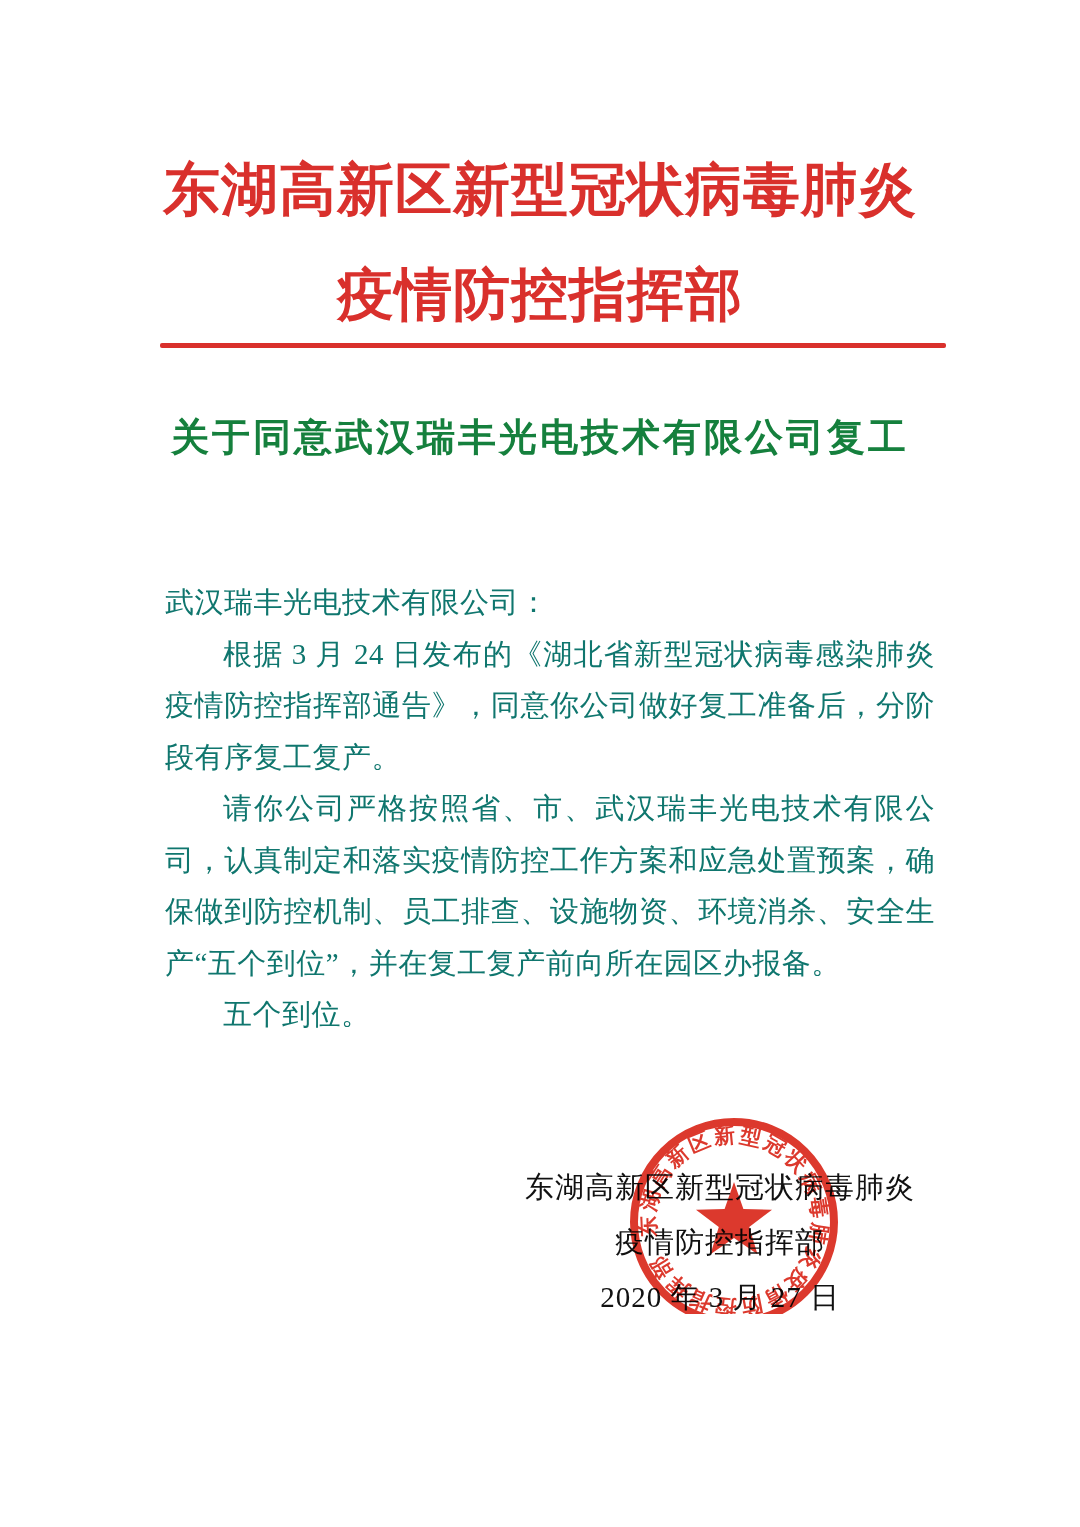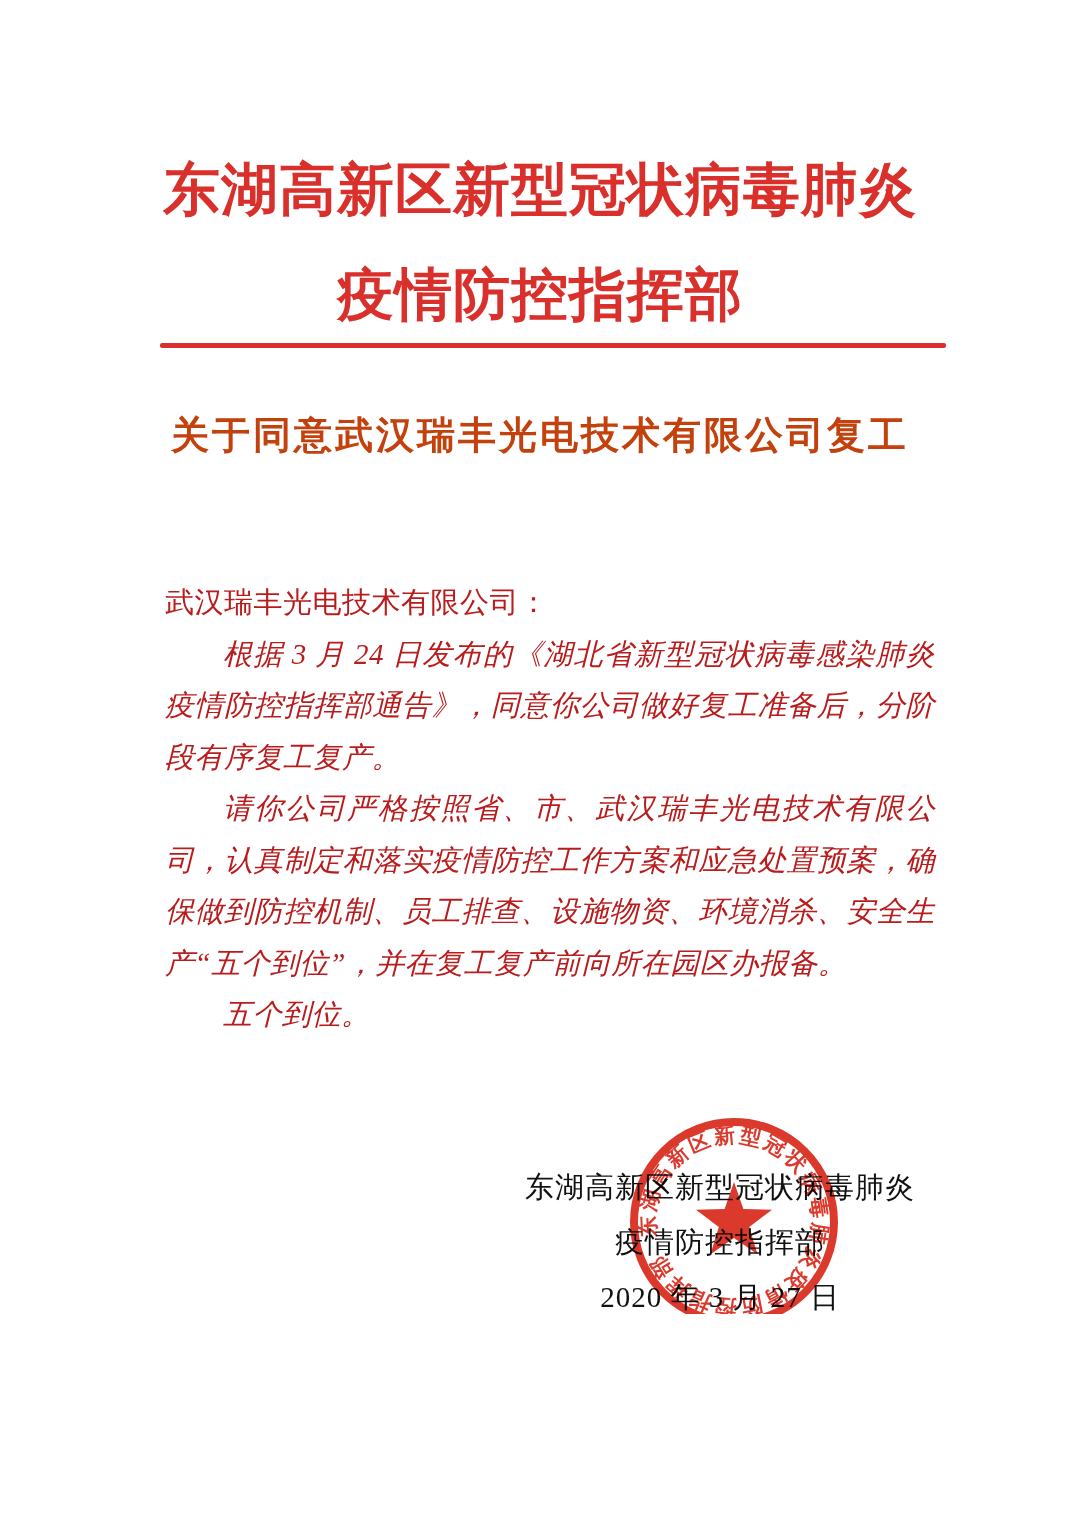--- a/index.html
+++ b/index.html
@@ -44,12 +44,12 @@
     width: 770px;
     margin: 0;
     text-align: center;
-    font-family: Liberation Mono, monospace;
+    font-family: Liberation Sans, sans-serif;
     font-weight: 900;
     font-size: 38px;
     line-height: 55px;
     letter-spacing: 3px;
-    color: #c2410c;
+    color: #15803d;
   }
   .doc-title .t-line { display: block; }
   

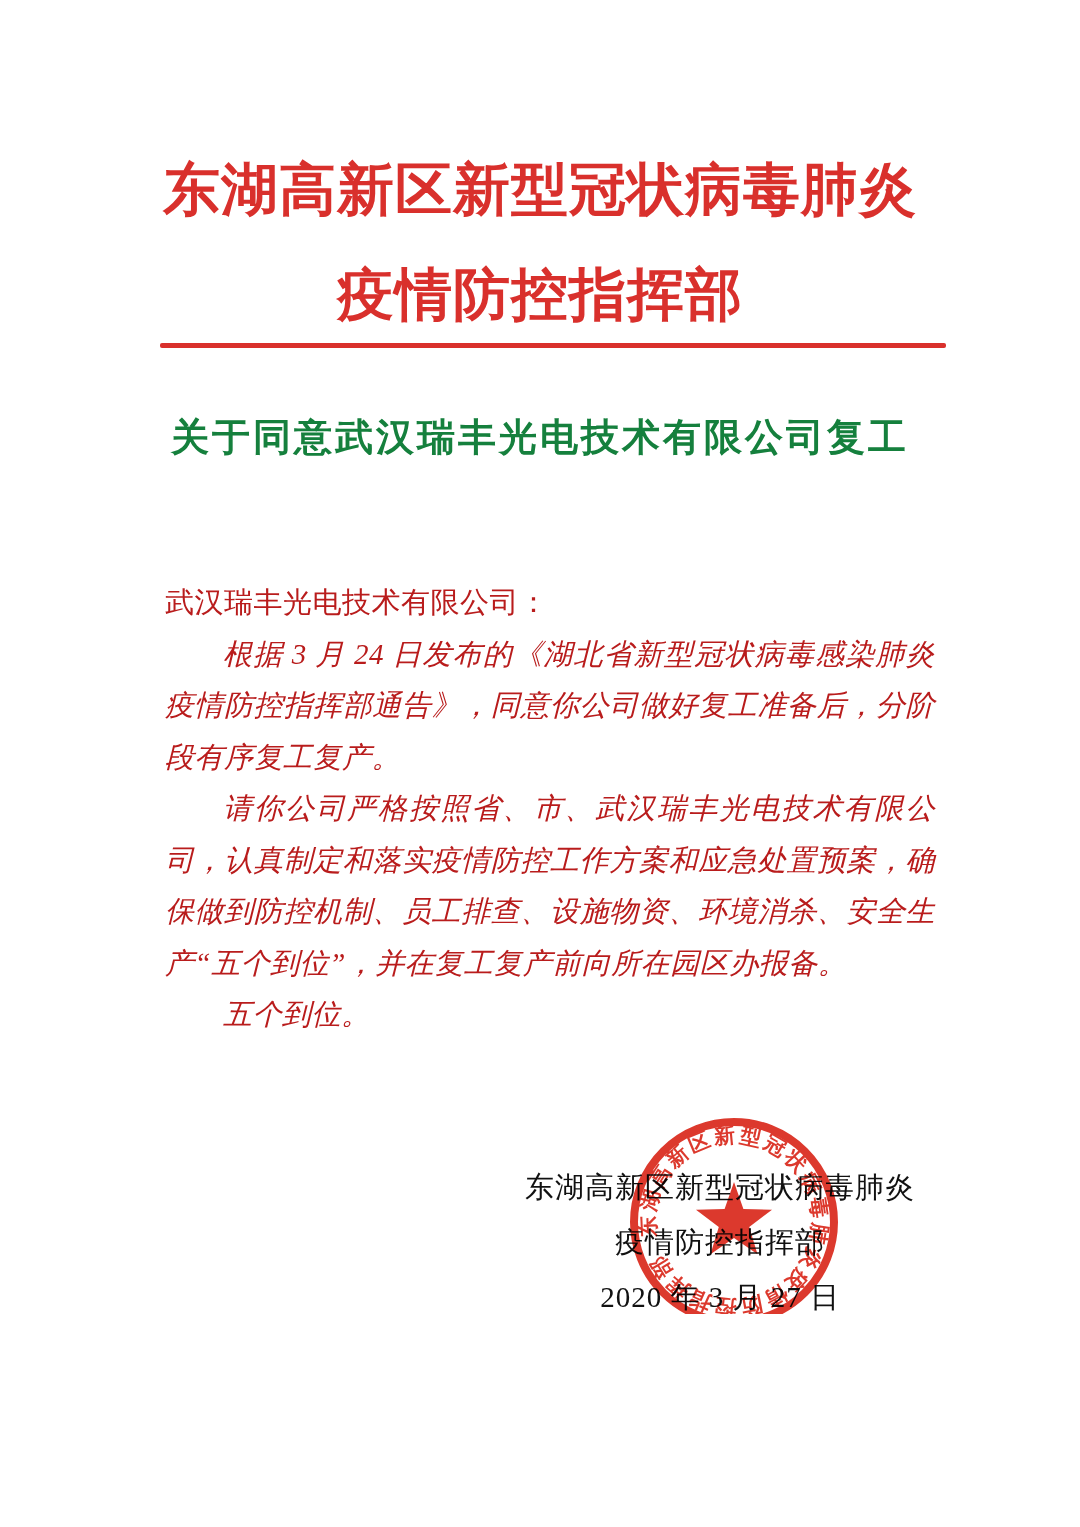--- a/index.html
+++ b/index.html
@@ -62,7 +62,7 @@
     line-height: 51.5px;
     letter-spacing: 0.5px;
     text-align: justify;
-    color: #b91c1c;
+    color: #0f766e;
   }
   .body-text p { margin: 0; }
   .body-text p.para { text-indent: 2em; font-style: italic; }

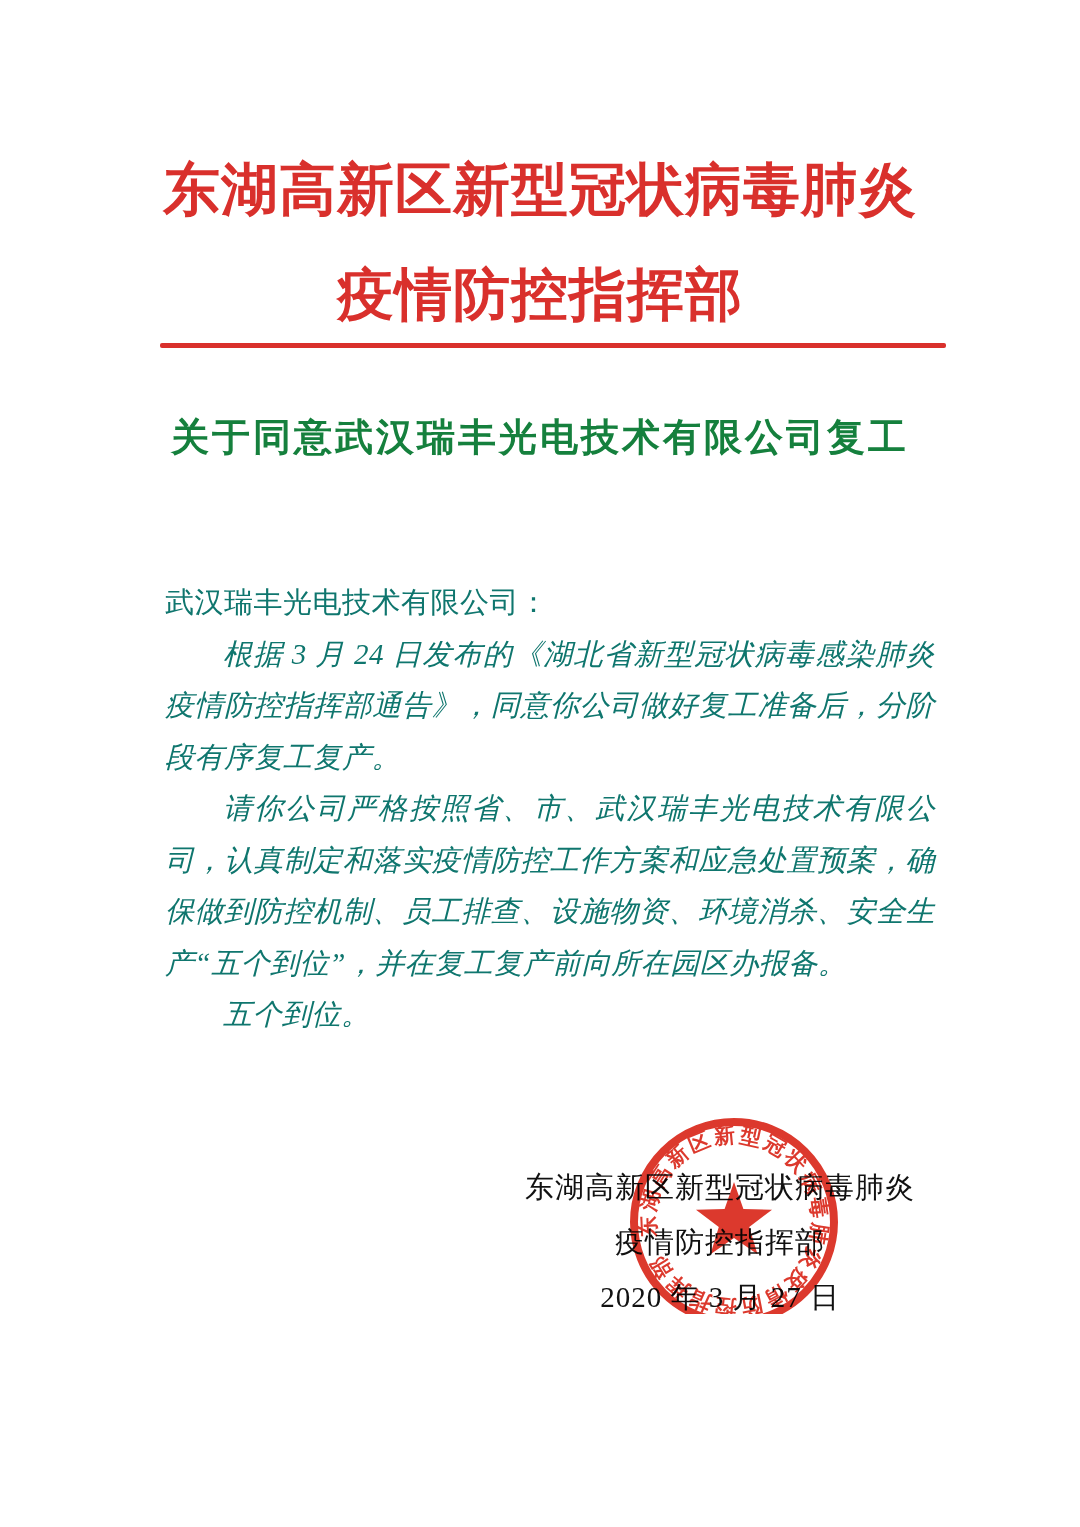--- a/index.html
+++ b/index.html
@@ -65,7 +65,7 @@
     color: #0f766e;
   }
   .body-text p { margin: 0; }
-  .body-text p.para { text-indent: 2em; font-style: italic; }
+  .body-text p.para { text-indent: 2em; }
   
   .signature {
     position: absolute;

